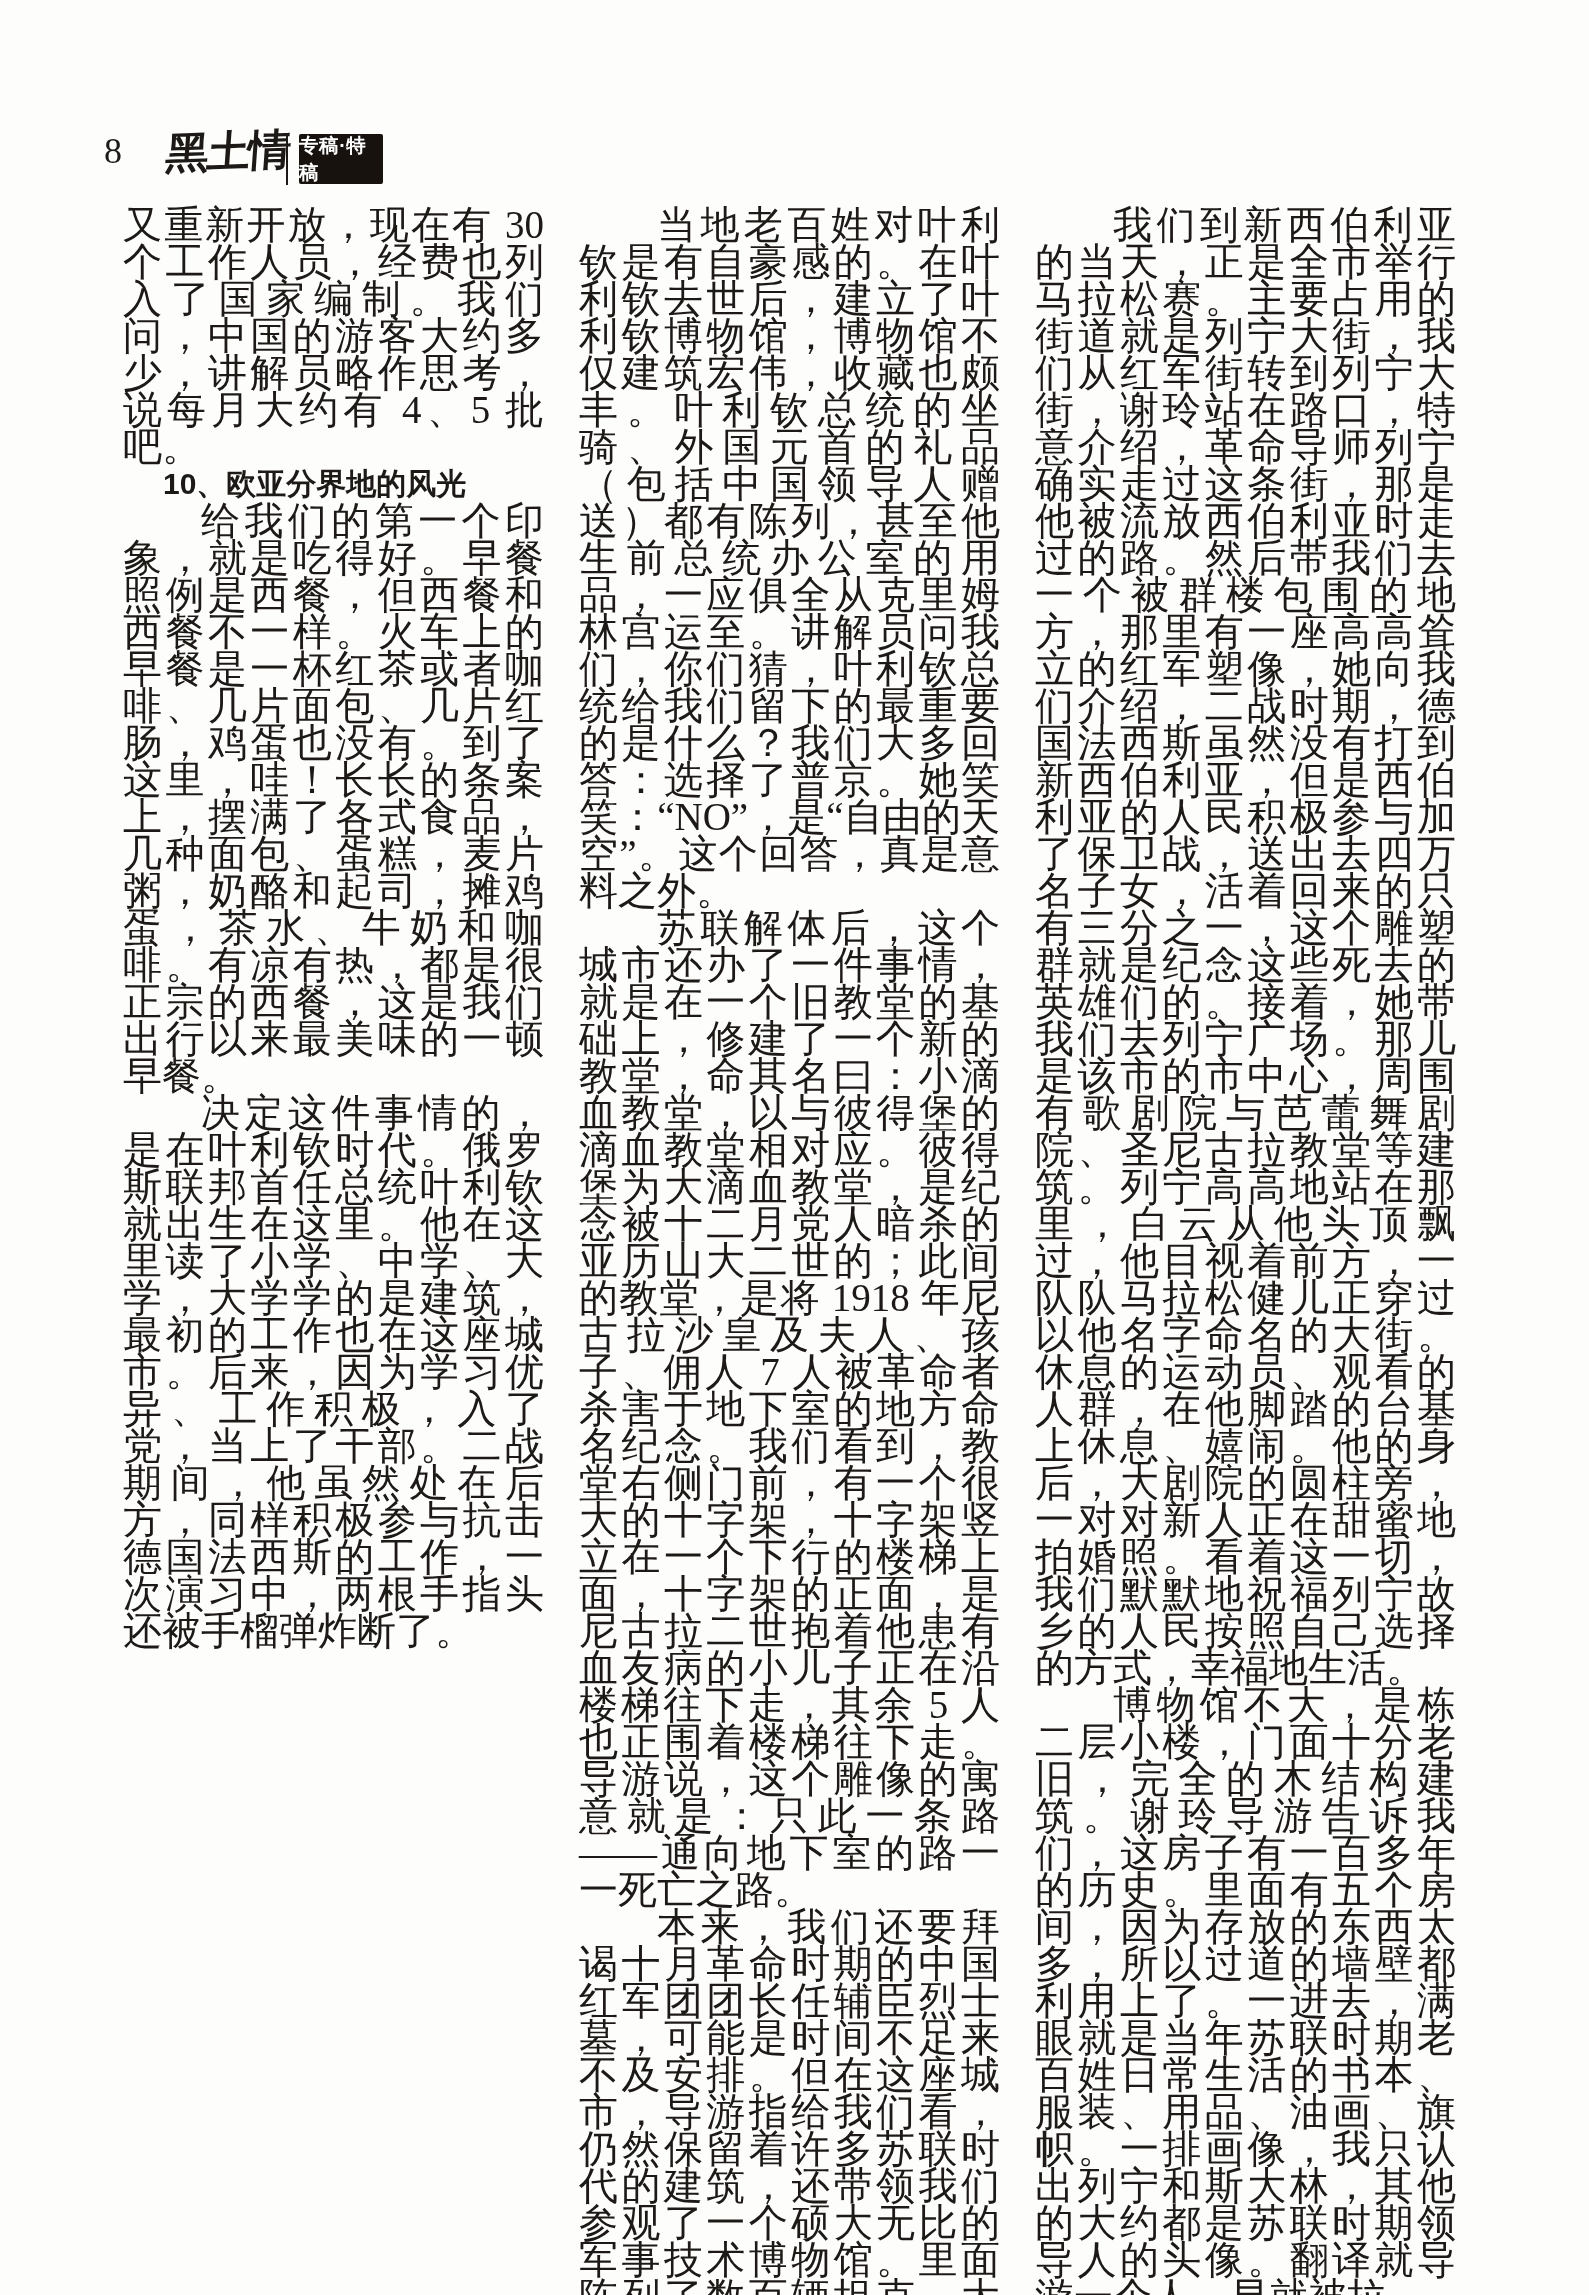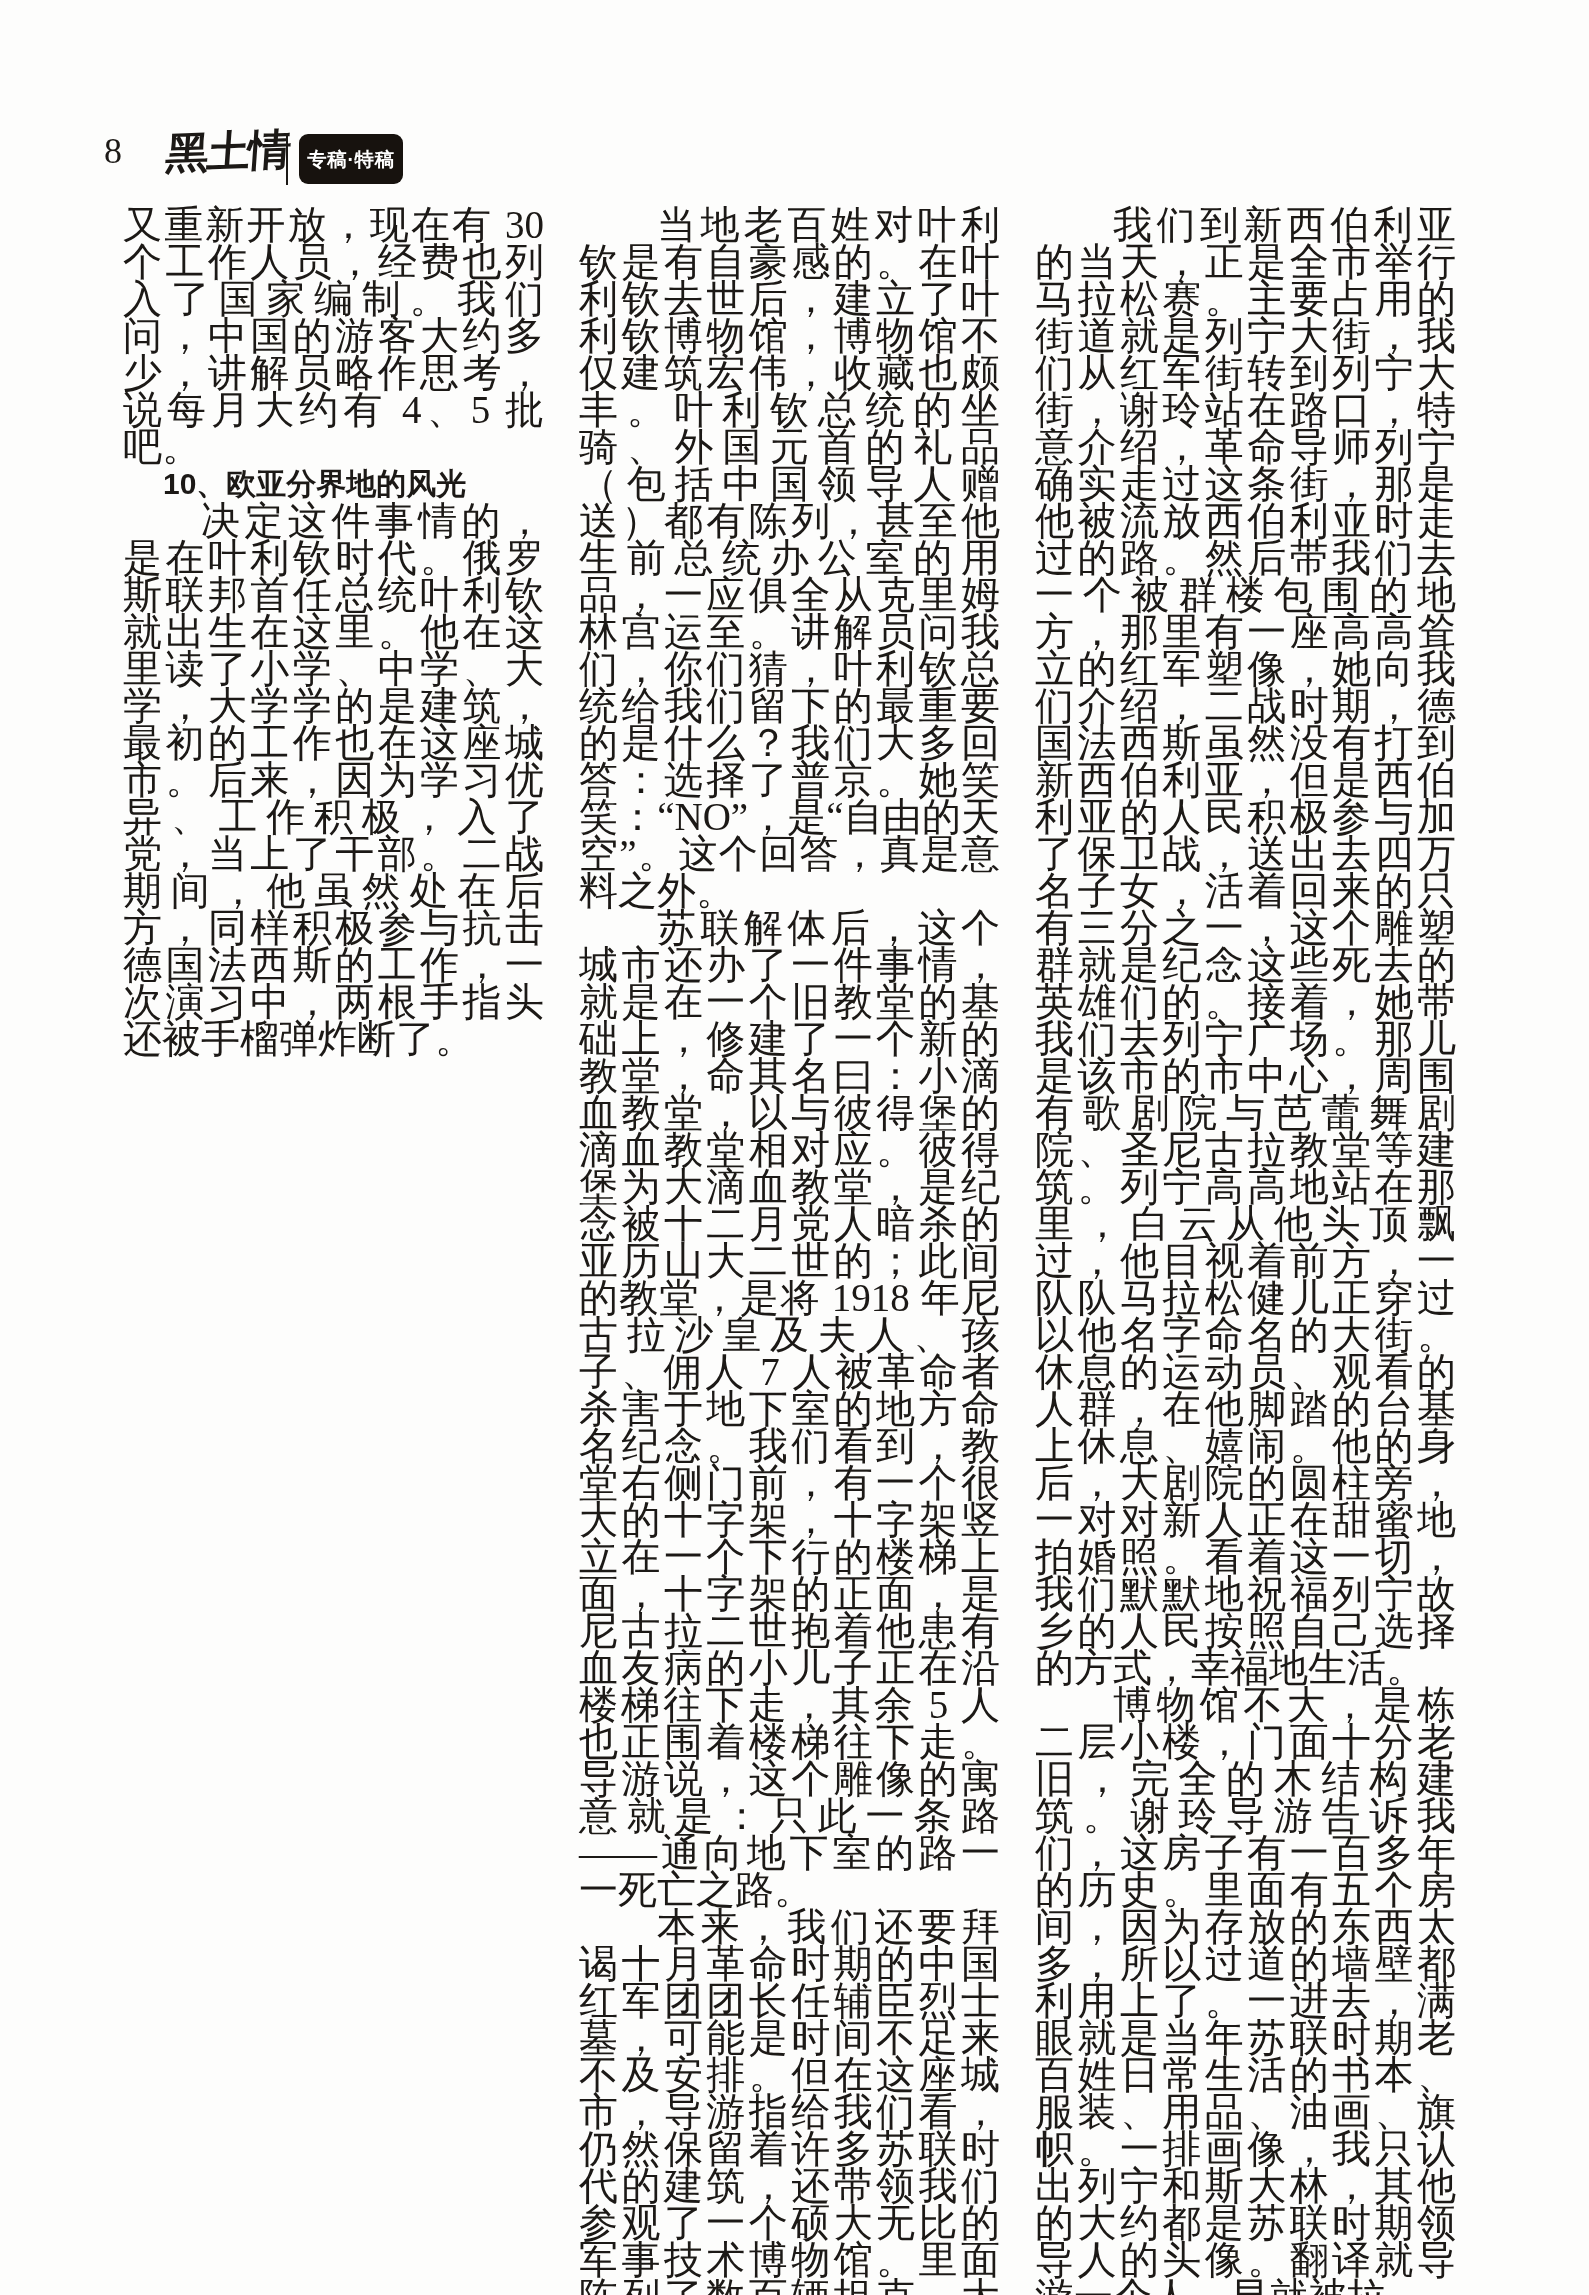--- a/index.html
+++ b/index.html
@@ -35,12 +35,12 @@
   }
   .badge{
     position:absolute;left:299px;top:134px;
-    width:104px;height:50px;
+    width:84px;height:50px;
     background:var(--badge-bg);color:var(--badge-text);
     display:flex;align-items:center;justify-content:center;
     font-size:19.4px;font-weight:bold;letter-spacing:0.7px;
     font-family:"Liberation Sans","DejaVu Sans",sans-serif;
-    border-radius:9px;
+    border-radius:2px;
   }
 
   

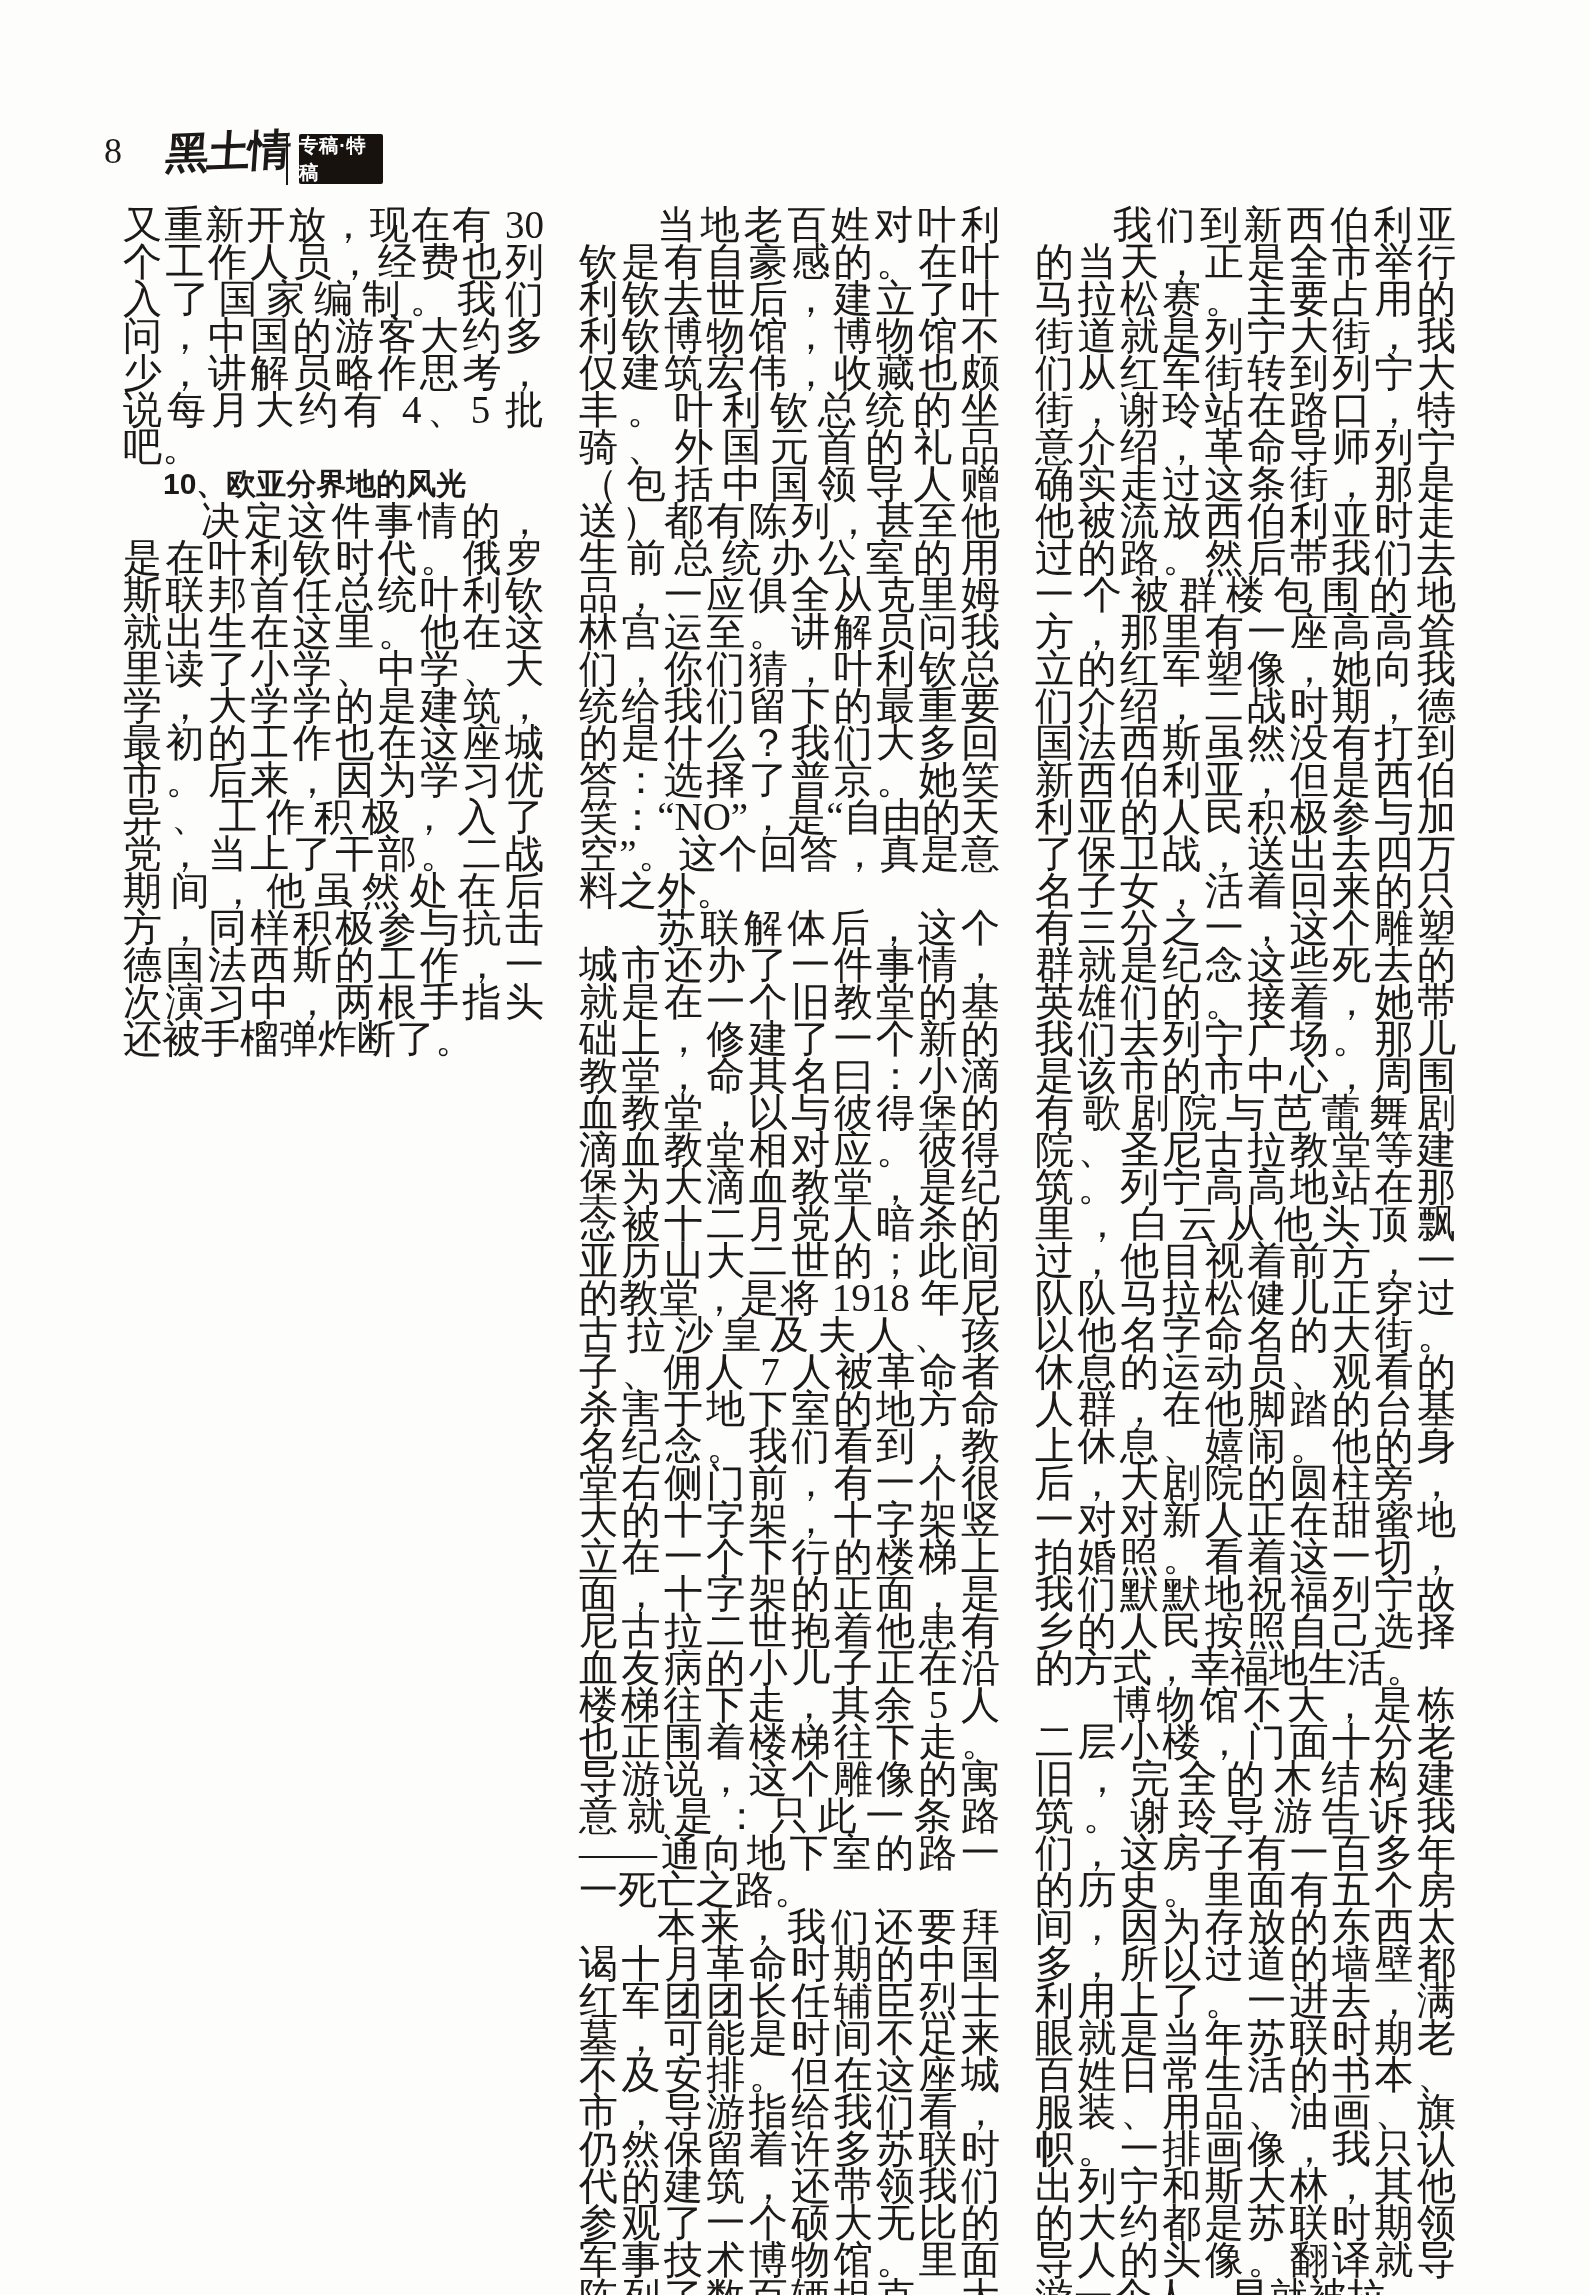--- a/index.html
+++ b/index.html
@@ -82,6 +82,7 @@
       <div class="col">
         <p class="noindent">又重新开放，现在有 30 个工作人员，经费也列入了国家编制。我们问，中国的游客大约多少，讲解员略作思考，说每月大约有 4、5 批吧。</p>
         <p class="heading">10、欧亚分界地的风光</p>
+        <p class="indent">给我们的第一个印象，就是吃得好。早餐照例是西餐，但西餐和西餐不一样。火车上的早餐是一杯红茶或者咖啡、几片面包、几片红肠，鸡蛋也没有。到了这里，哇！长长的条案上，摆满了各式食品，几种面包、蛋糕，麦片粥，奶酪和起司，摊鸡蛋，茶水、牛奶和咖啡。有凉有热，都是很正宗的西餐，这是我们出行以来最美味的一顿早餐。</p>
         <p class="indent">决定这件事情的，是在叶利钦时代。俄罗斯联邦首任总统叶利钦就出生在这里。他在这里读了小学、中学、大学，大学学的是建筑，最初的工作也在这座城市。后来，因为学习优异、工作积极，入了党，当上了干部。二战期间，他虽然处在后方，同样积极参与抗击德国法西斯的工作，一次演习中，两根手指头还被手榴弹炸断了。</p>
       </div>
       <div class="col">

